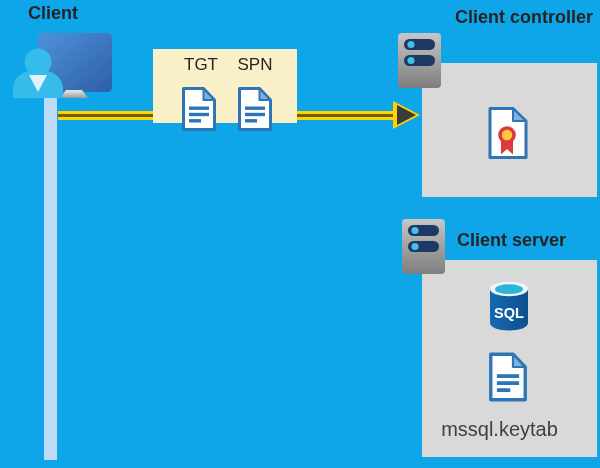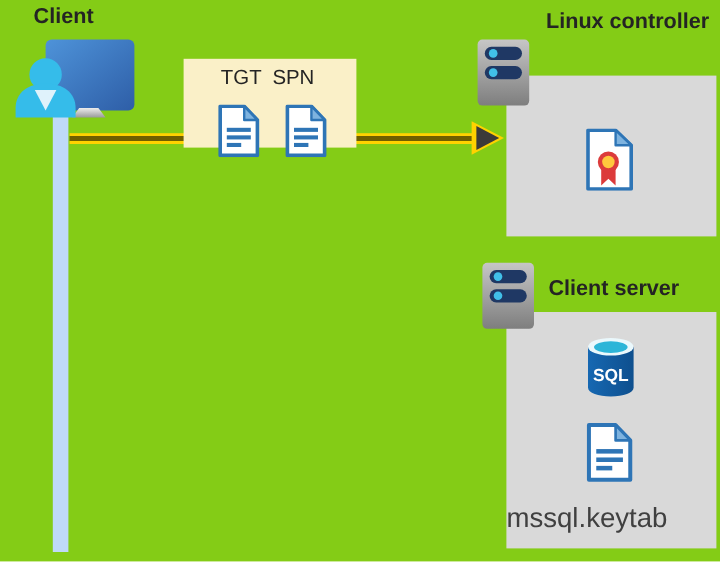--- a/index.html
+++ b/index.html
@@ -4,7 +4,7 @@
 <style>
   html,body{margin:0;padding:0;background:#fff;}
   .canvas{
-    position:relative;width:600px;height:468px;background:#84cc16;overflow:hidden;
+    position:relative;width:600px;height:468px;background:#0ea5e9;overflow:hidden;
     font-family:"Liberation Sans","DejaVu Sans",sans-serif;
   }
   .abs{position:absolute;}

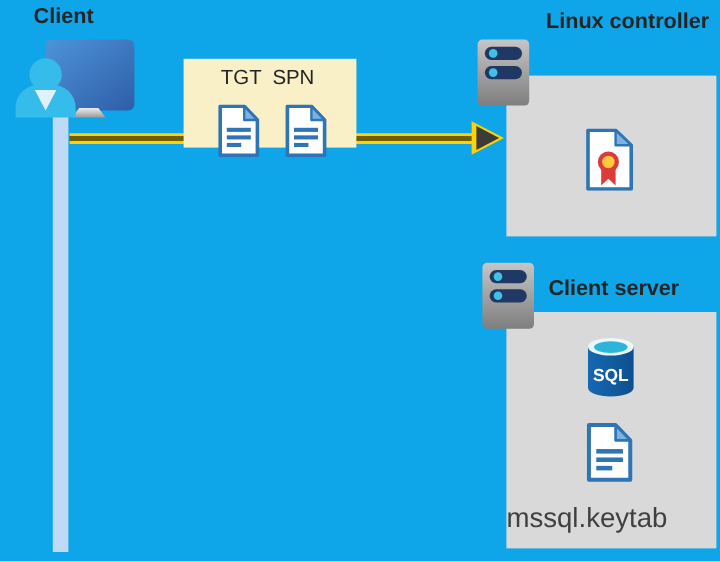--- a/index.html
+++ b/index.html
@@ -117,7 +117,7 @@
   <svg class="abs dc-server">
       <use href="#sym-server"></use>
     </svg>
-  <div class="abs label dc-label">Linux controller</div>
+  <div class="abs label dc-label">Client controller</div>
   <svg class="abs cert-icon" viewBox="0 0 40 52">
     <path d="M2 1.5 h23 L38 14 v36.5 h-36 z" fill="#fff" stroke="var(--doc-blue)" stroke-width="3" stroke-linejoin="round"></path>
     <path d="M25 1.5 L25 14 L38 14 Z" fill="var(--doc-fold-blue)" stroke="var(--doc-blue)" stroke-width="2" stroke-linejoin="round"></path>

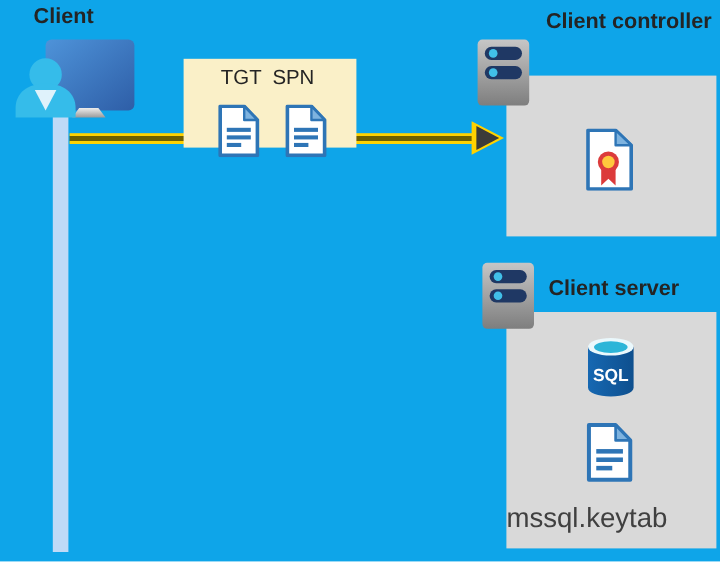--- a/index.html
+++ b/index.html
@@ -32,7 +32,7 @@
 
   .ticket-box{left:153px;top:49px;width:144px;height:74px;background:var(--highlight-box);z-index:2;}
   .tgt-label{position:absolute;left:20px;top:6px;width:56px;text-align:center;}
-  .spn-label{position:absolute;left:74px;top:6px;width:56px;text-align:left;}
+  .spn-label{position:absolute;left:74px;top:6px;width:56px;text-align:center;}
   .doc1{position:absolute;left:28px;top:38px;width:36px;height:44px;}
   .doc2{position:absolute;left:84px;top:38px;width:36px;height:44px;}
 

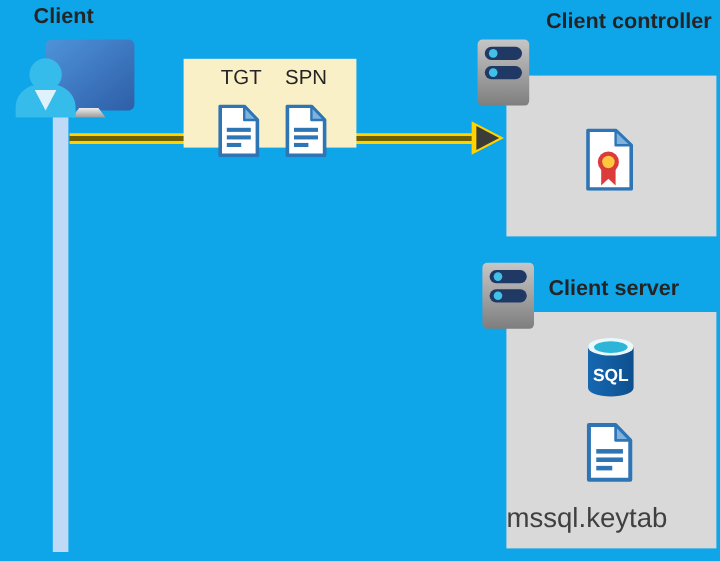--- a/index.html
+++ b/index.html
@@ -46,7 +46,7 @@
   .lx-label{left:457px;top:229px;width:142px;white-space:nowrap;z-index:3;}
   .sql-icon{left:489px;top:281px;width:40px;height:50px;z-index:2;}
   .doc3{left:488px;top:352px;width:40px;height:50px;z-index:2;}
-  .keytab-label{left:422px;top:418px;width:155px;text-align:left;font-size:23px;color:var(--text-gray);z-index:2;}
+  .keytab-label{left:422px;top:418px;width:155px;text-align:center;font-size:20px;color:var(--text-gray);z-index:2;}
 </style>
 </head>
 <body>

